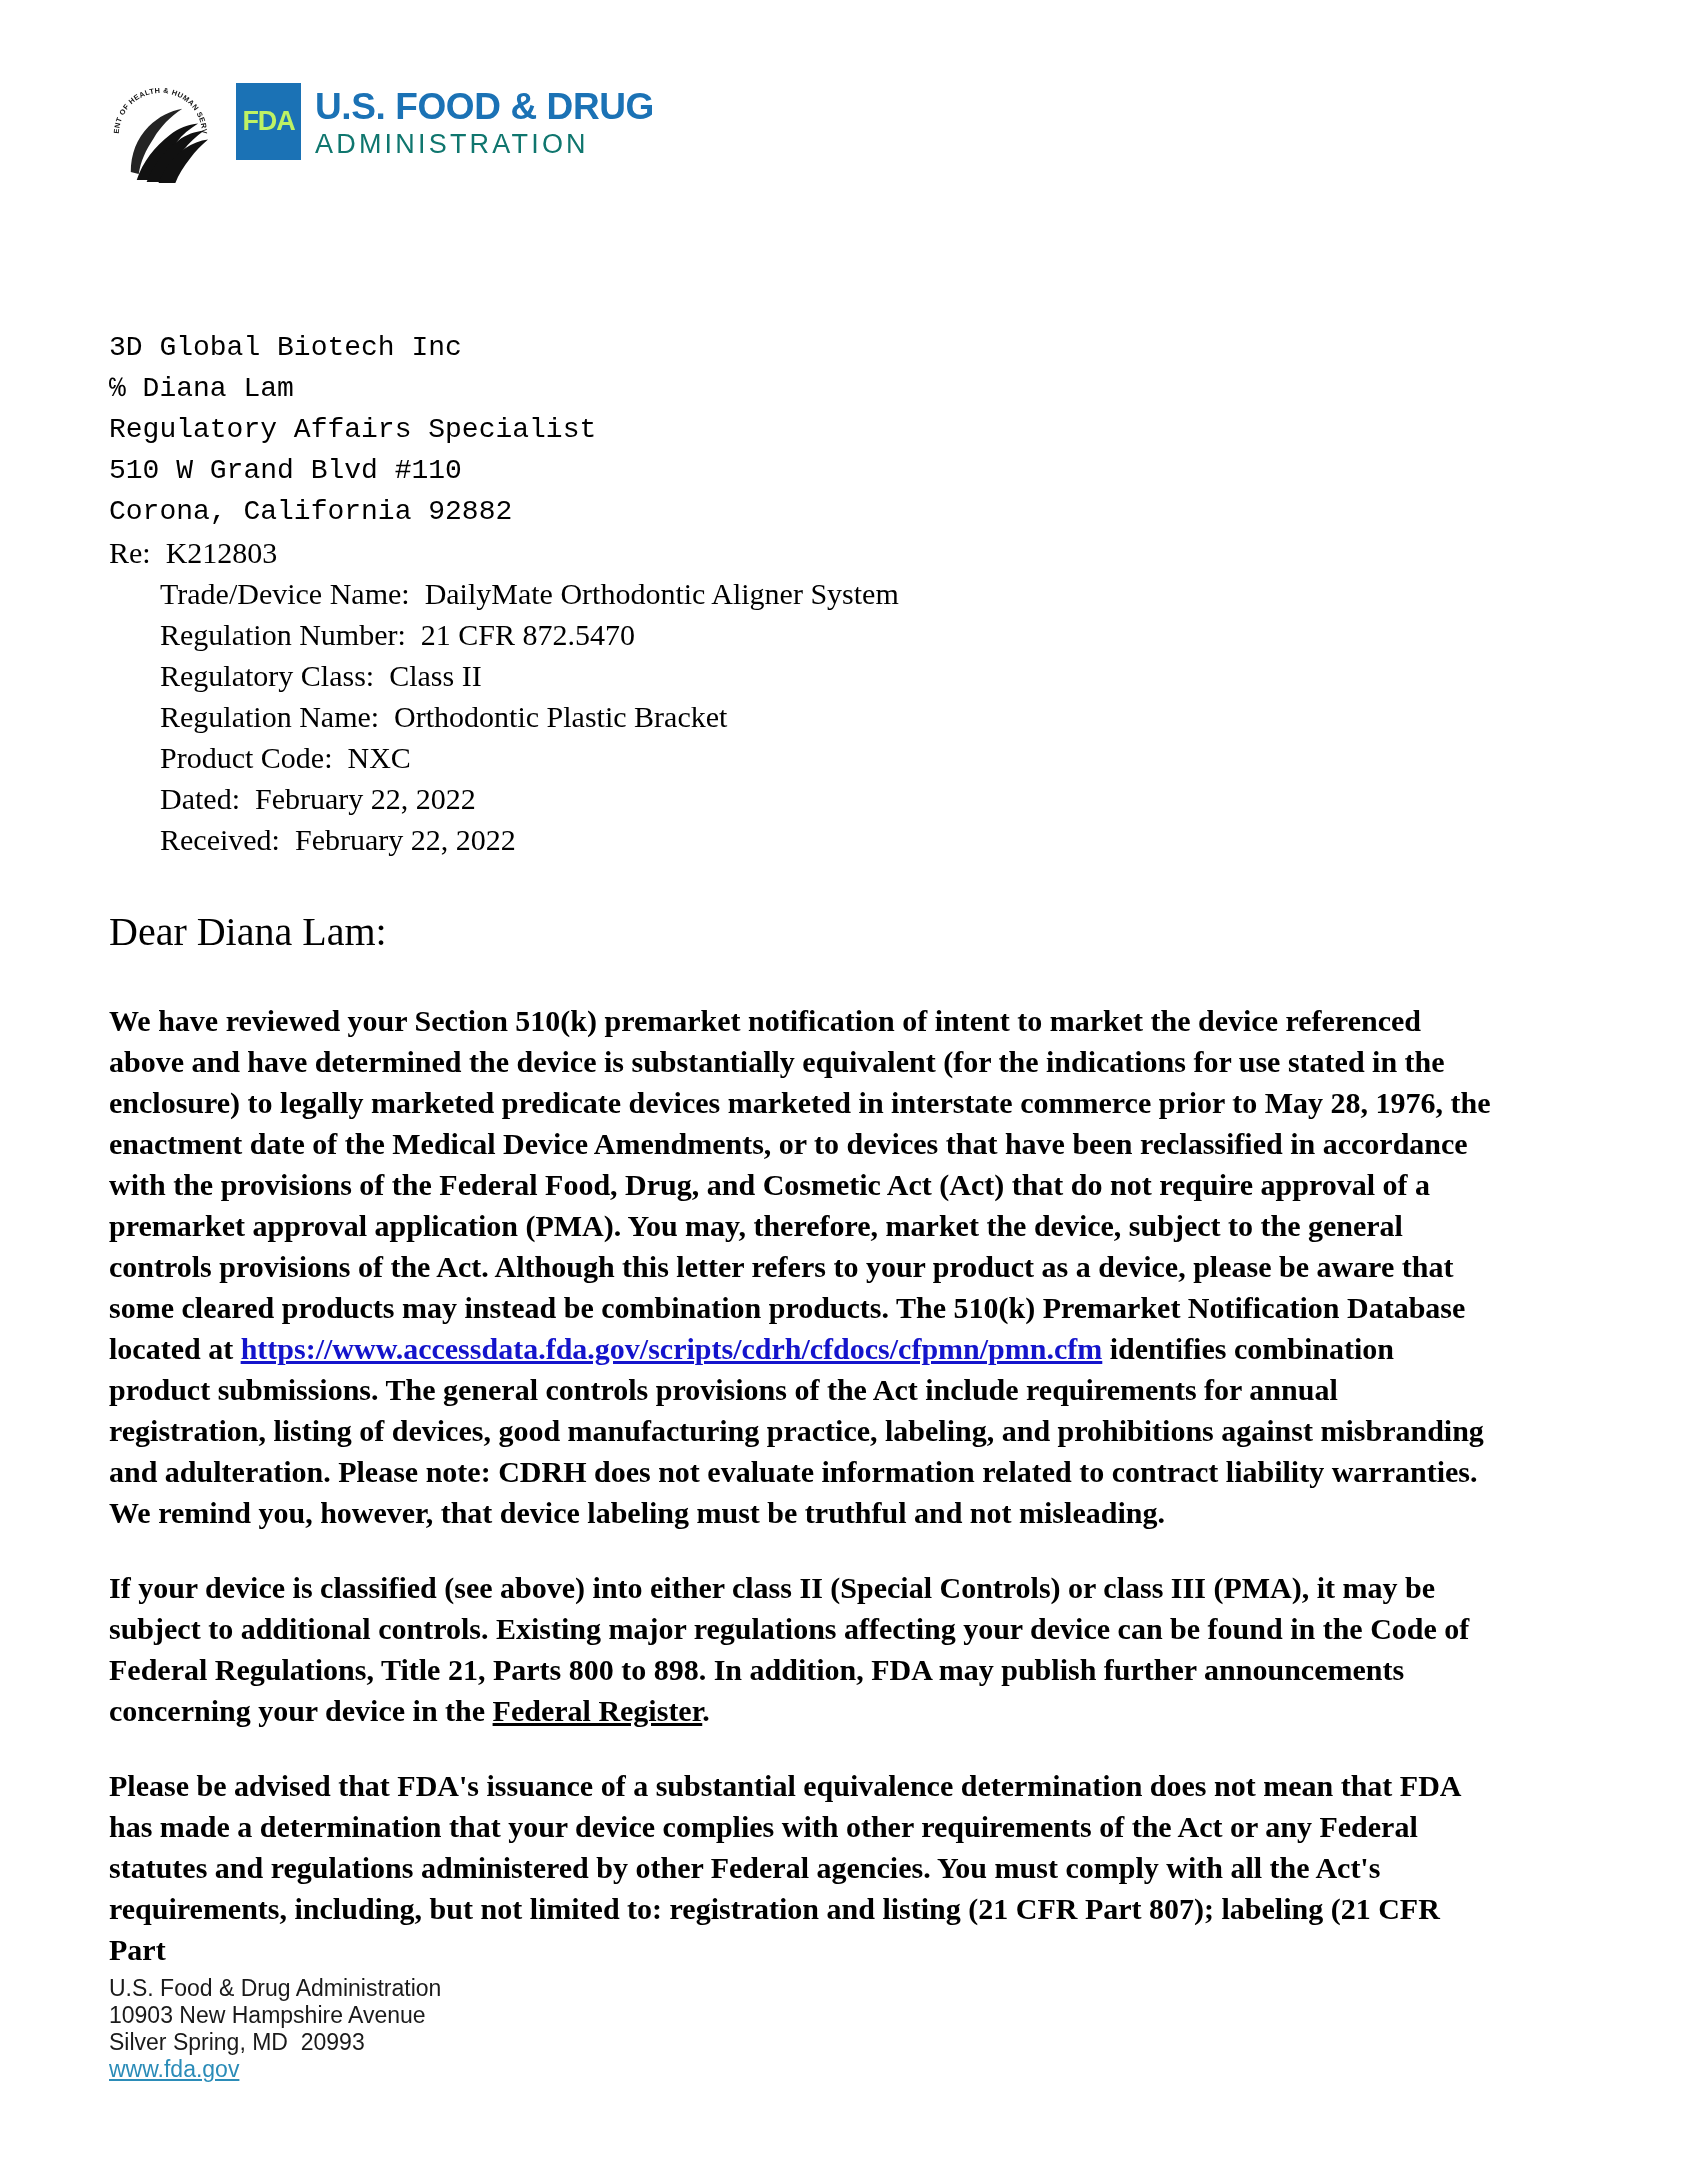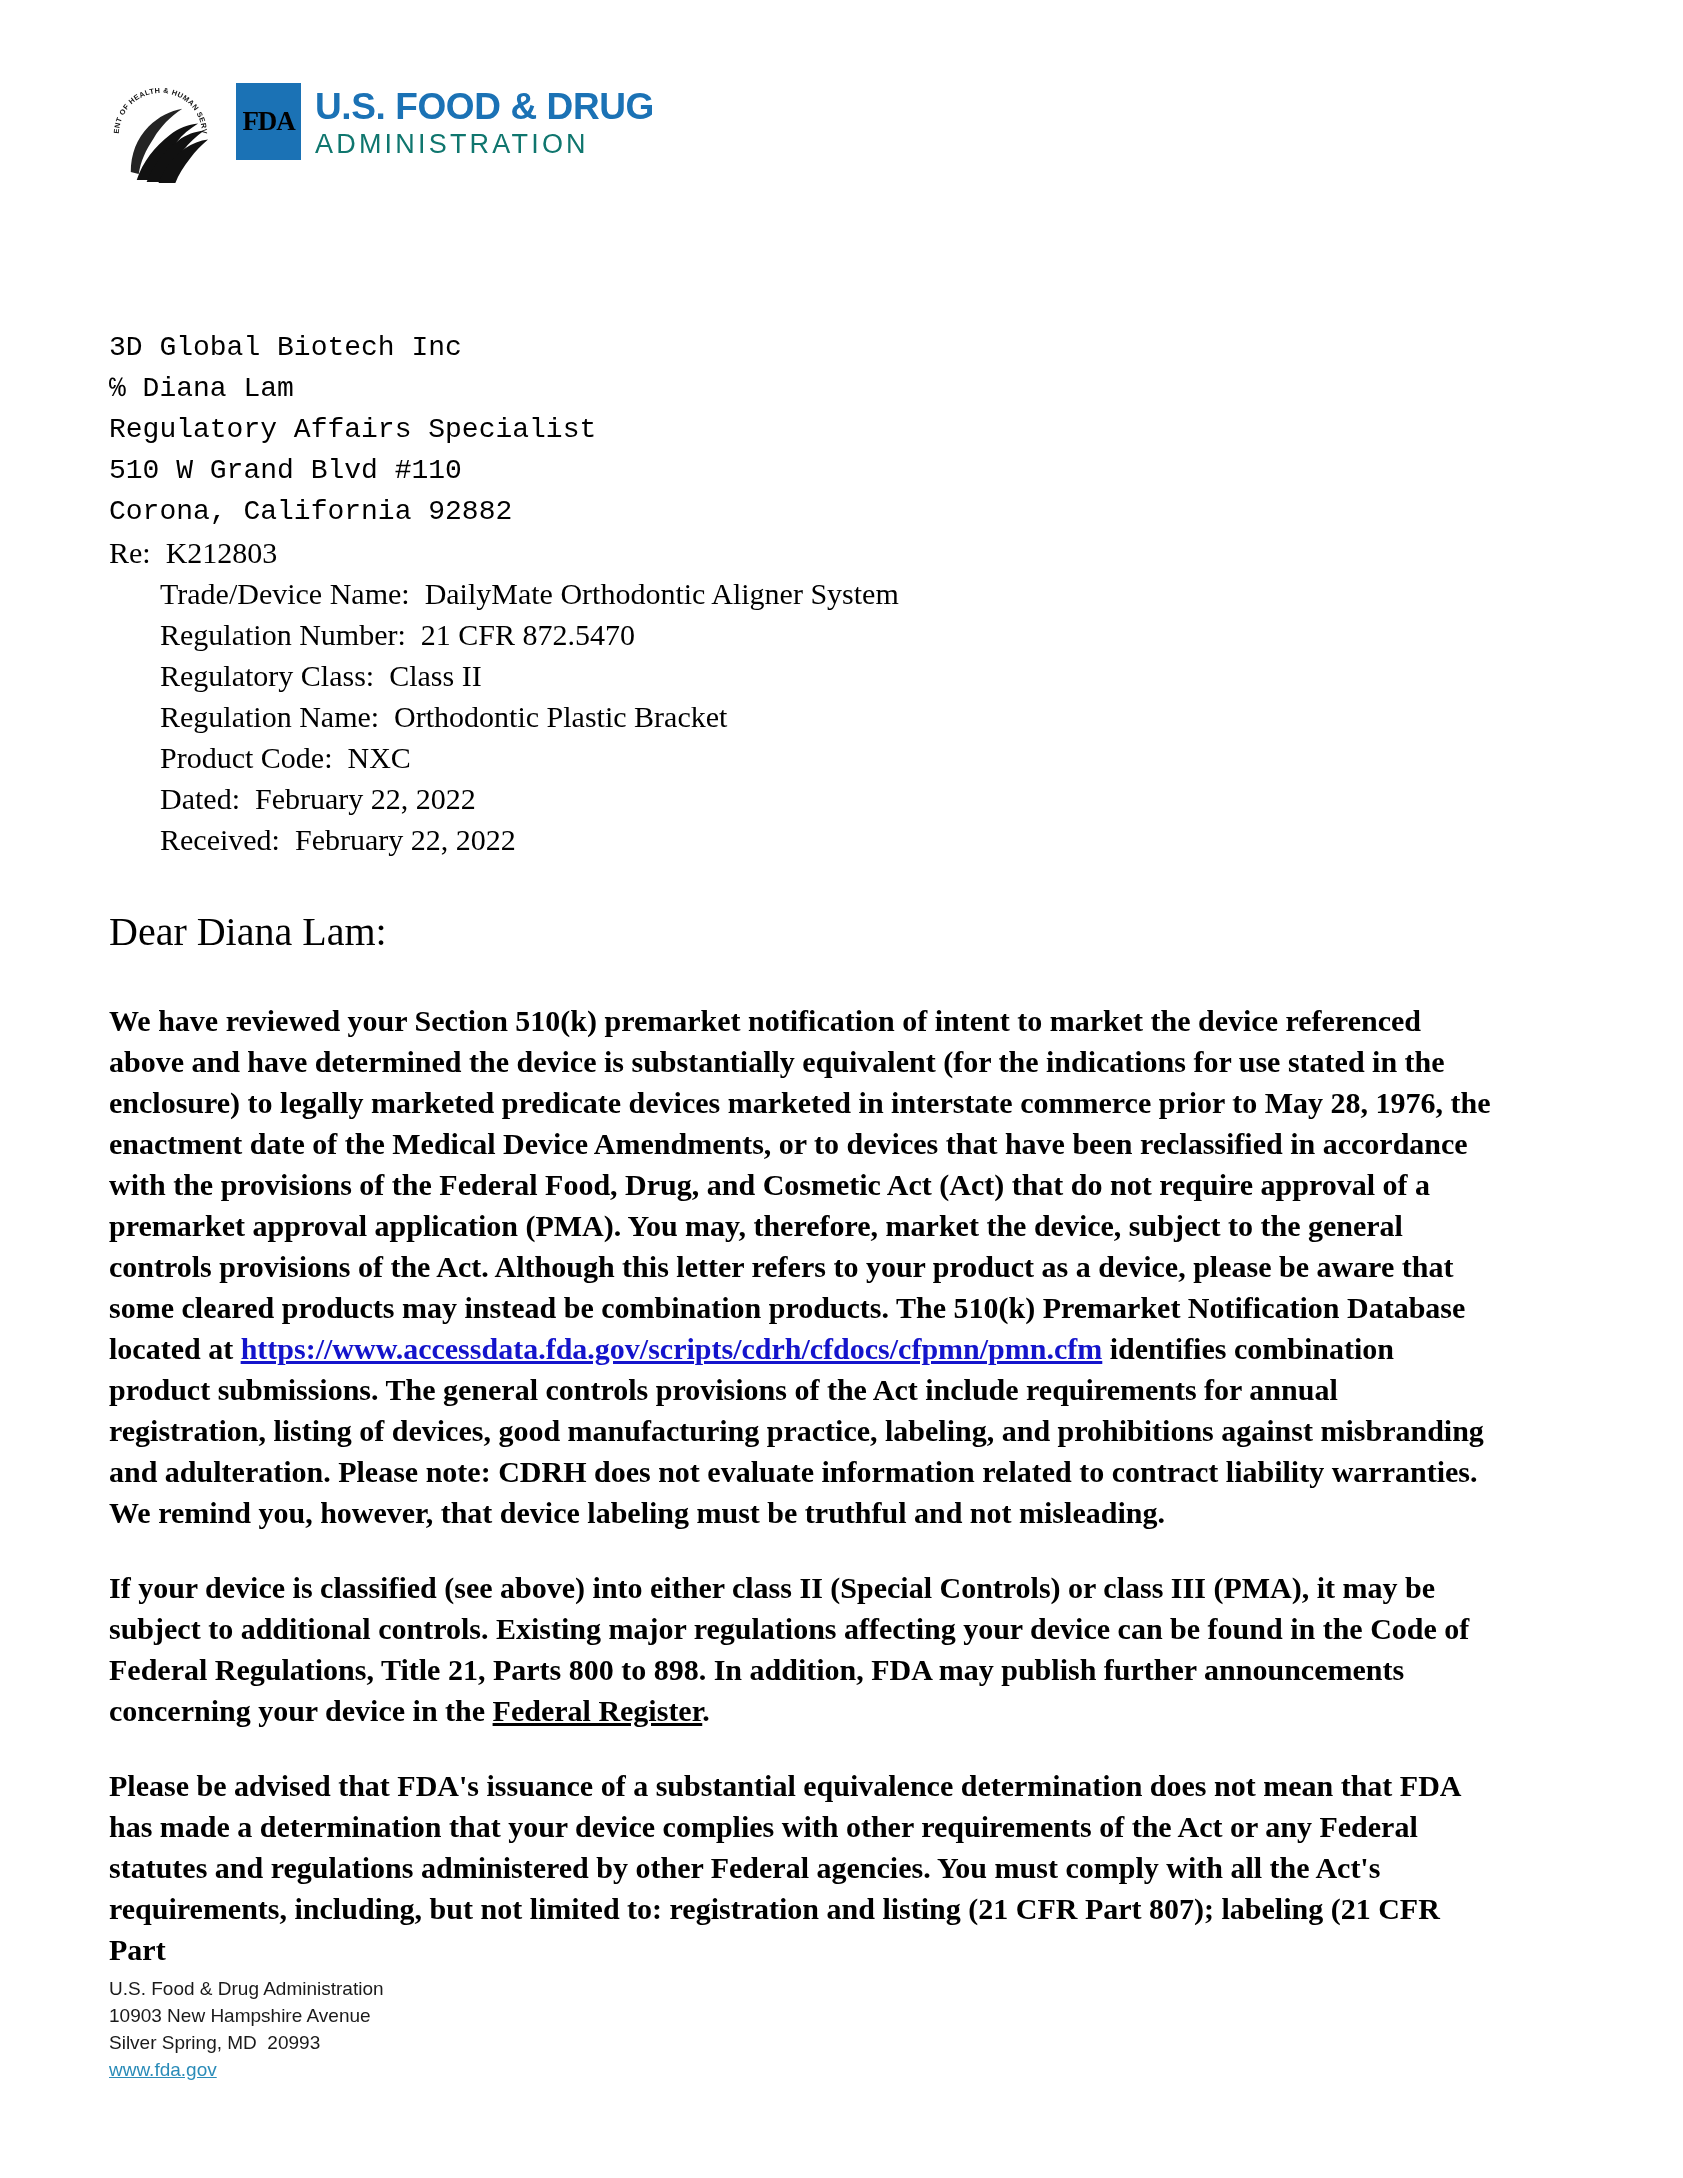--- a/index.html
+++ b/index.html
@@ -59,8 +59,8 @@
     flex: 0 0 auto;
   }
   .fda-badge-text {
-    color: #000000;
-    font-family: Liberation Serif, serif;
+    color: #bef264;
+    font-family: Liberation Sans, sans-serif;
     font-weight: bold;
     font-size: 27px;
     letter-spacing: -1.2px;

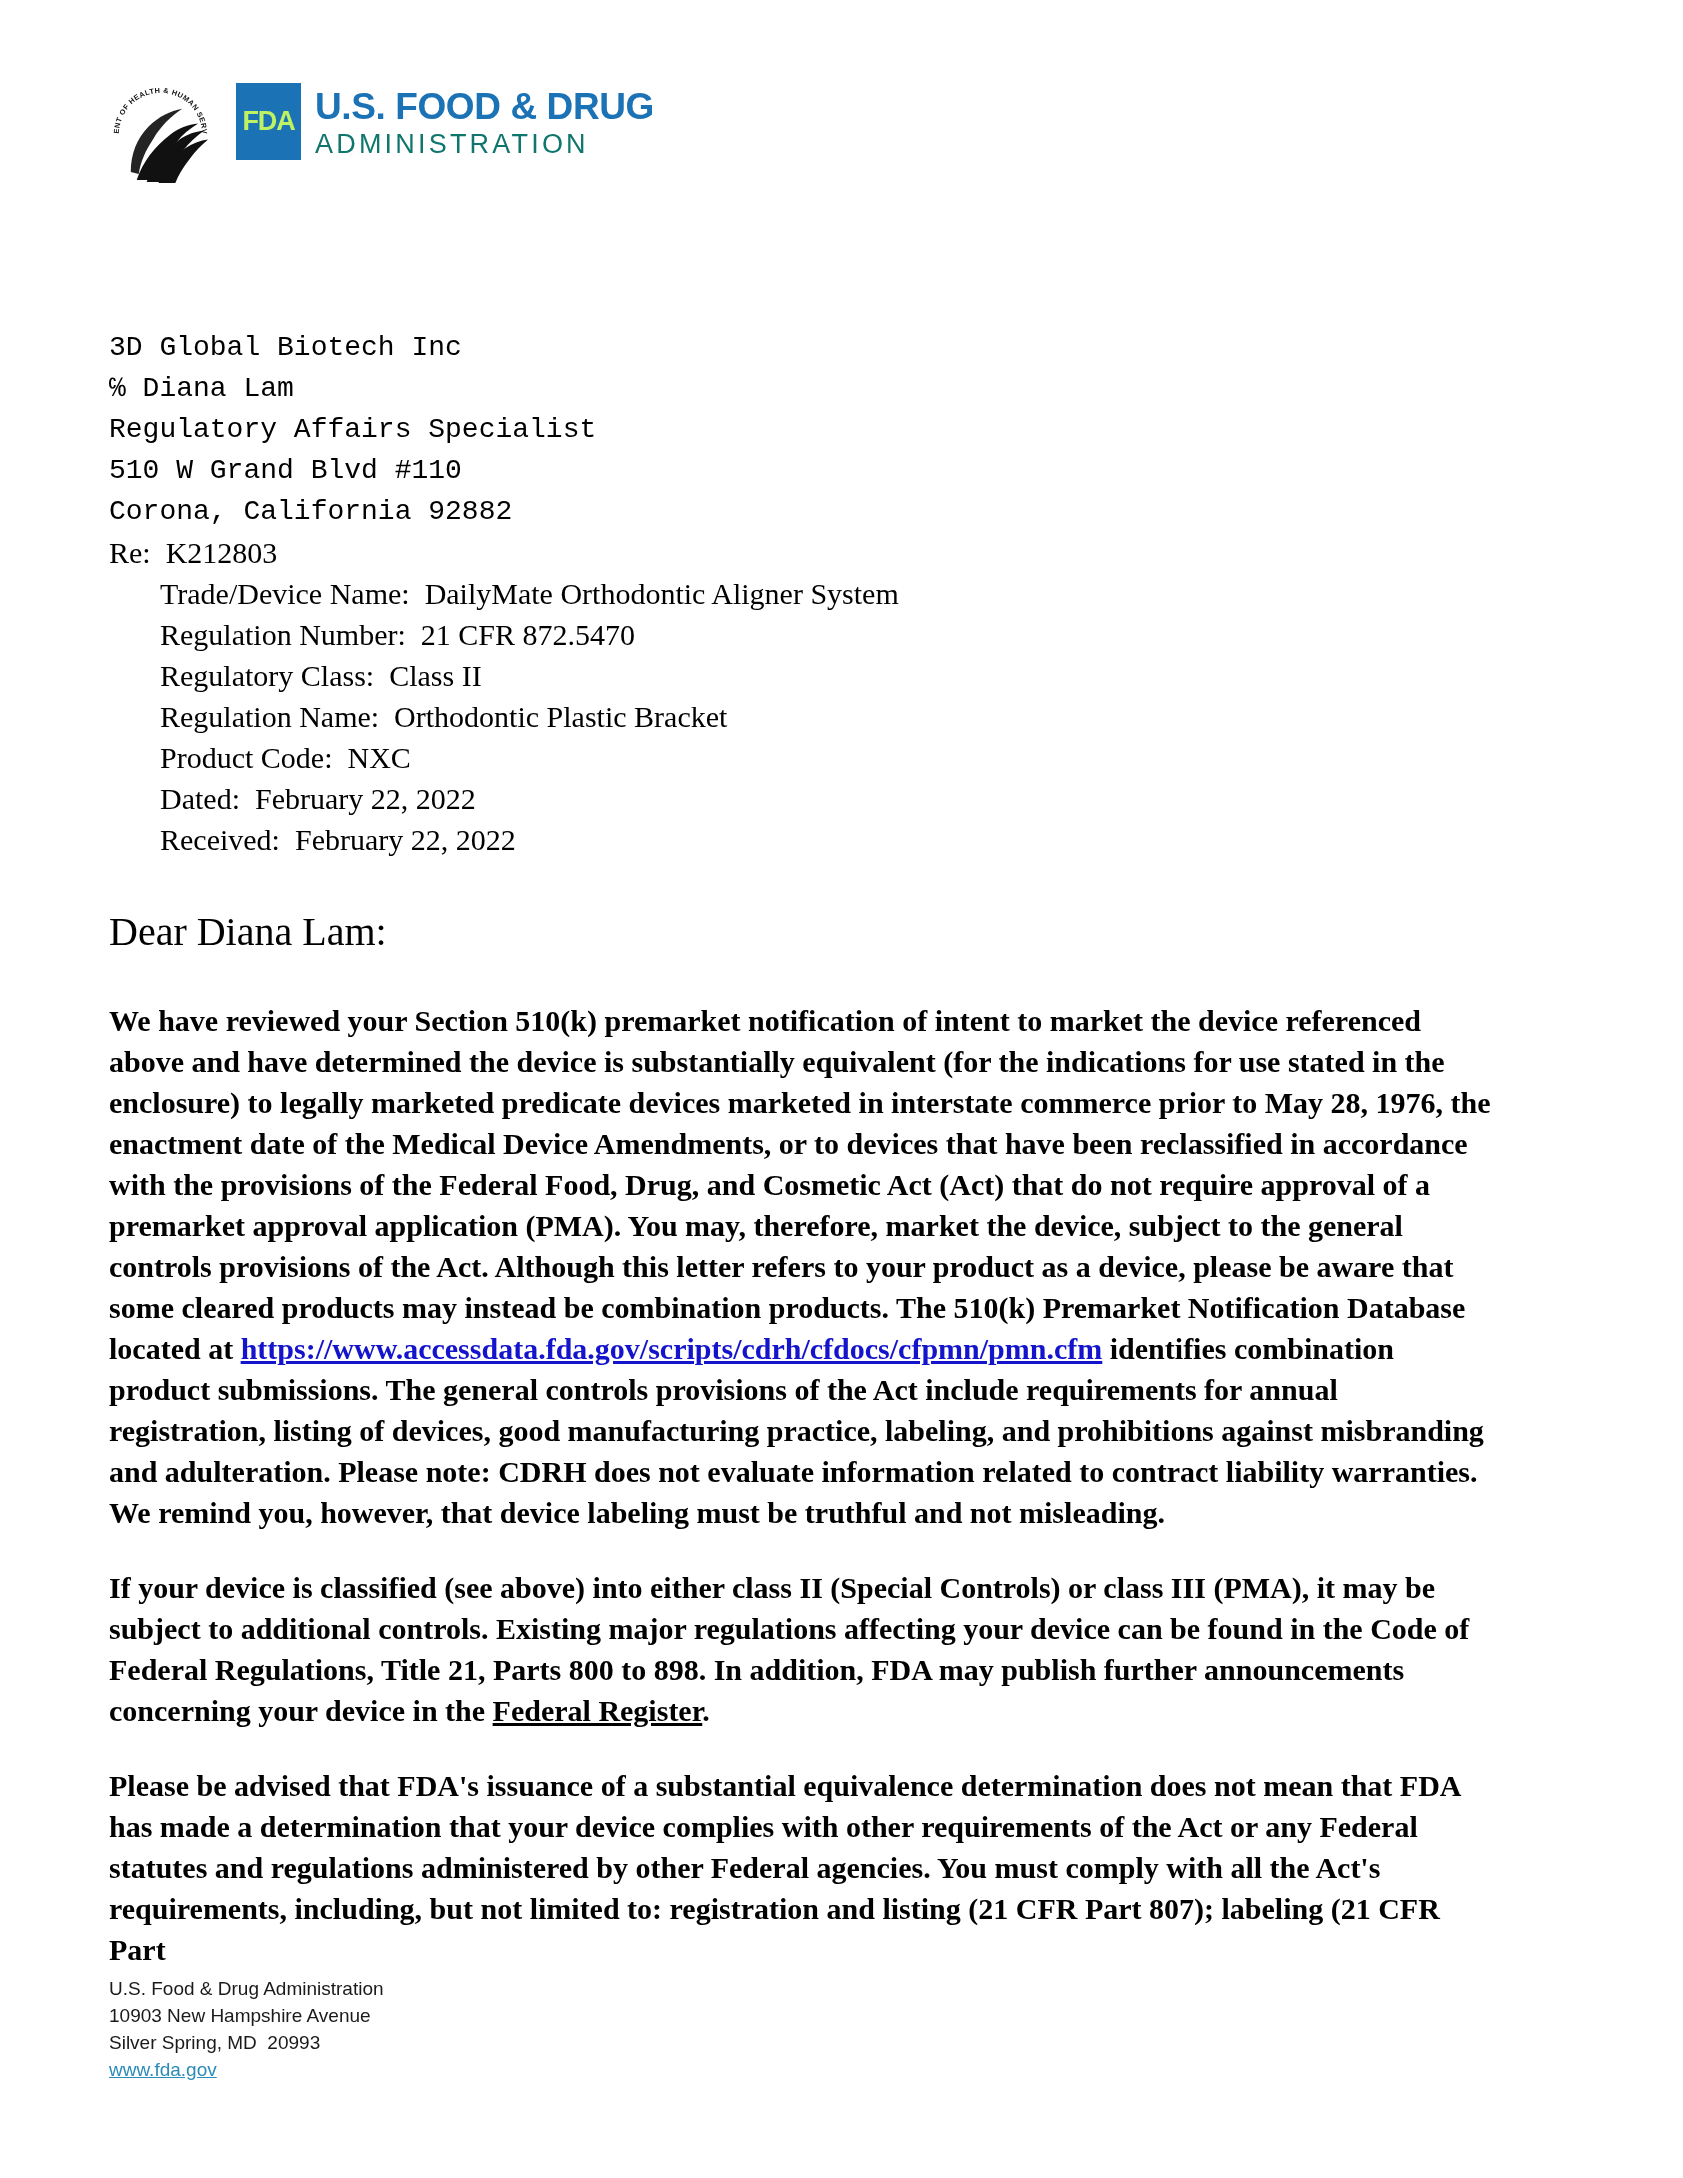--- a/index.html
+++ b/index.html
@@ -140,7 +140,7 @@
     left: 109px;
     top: 1975px;
     font-family: "Liberation Sans", "DejaVu Sans", sans-serif;
-    font-size: 19px;
+    font-size: 23px;
     line-height: 27px;
     color: #1a1a1a;
   }

